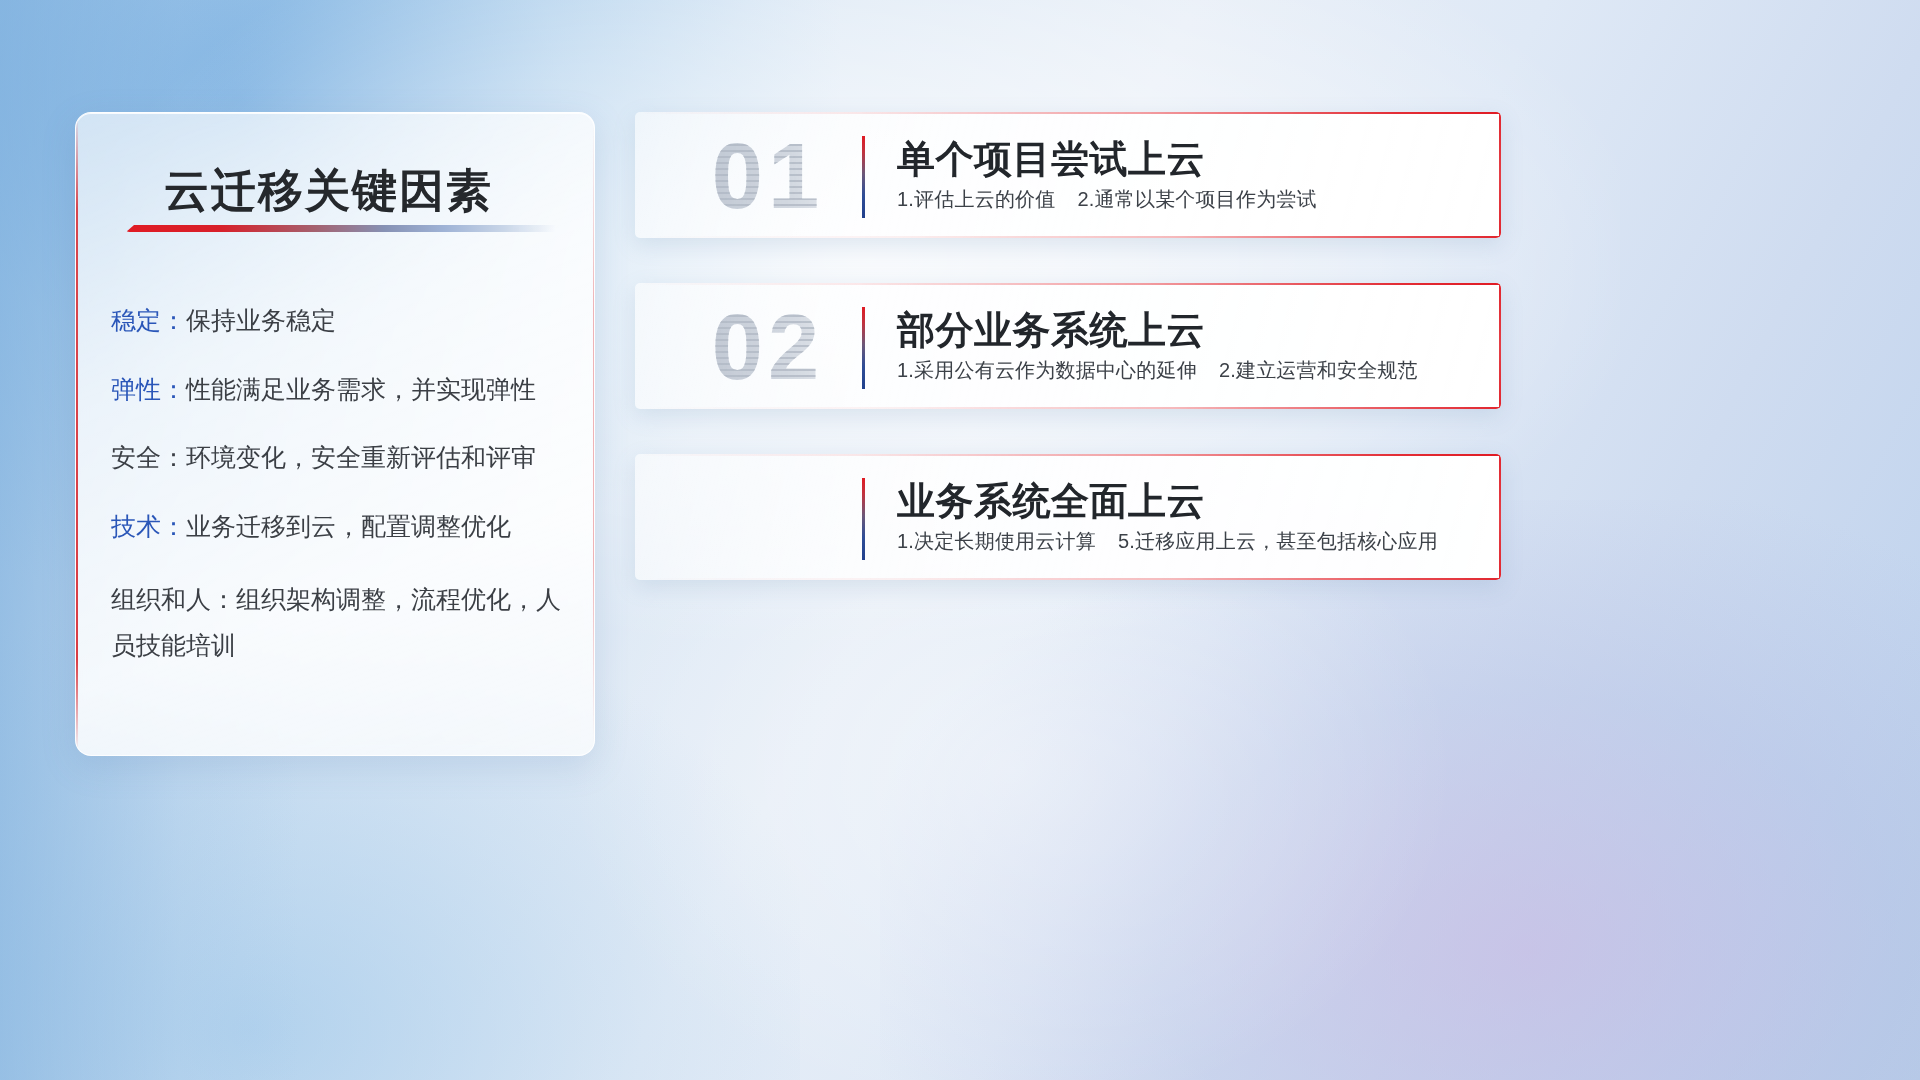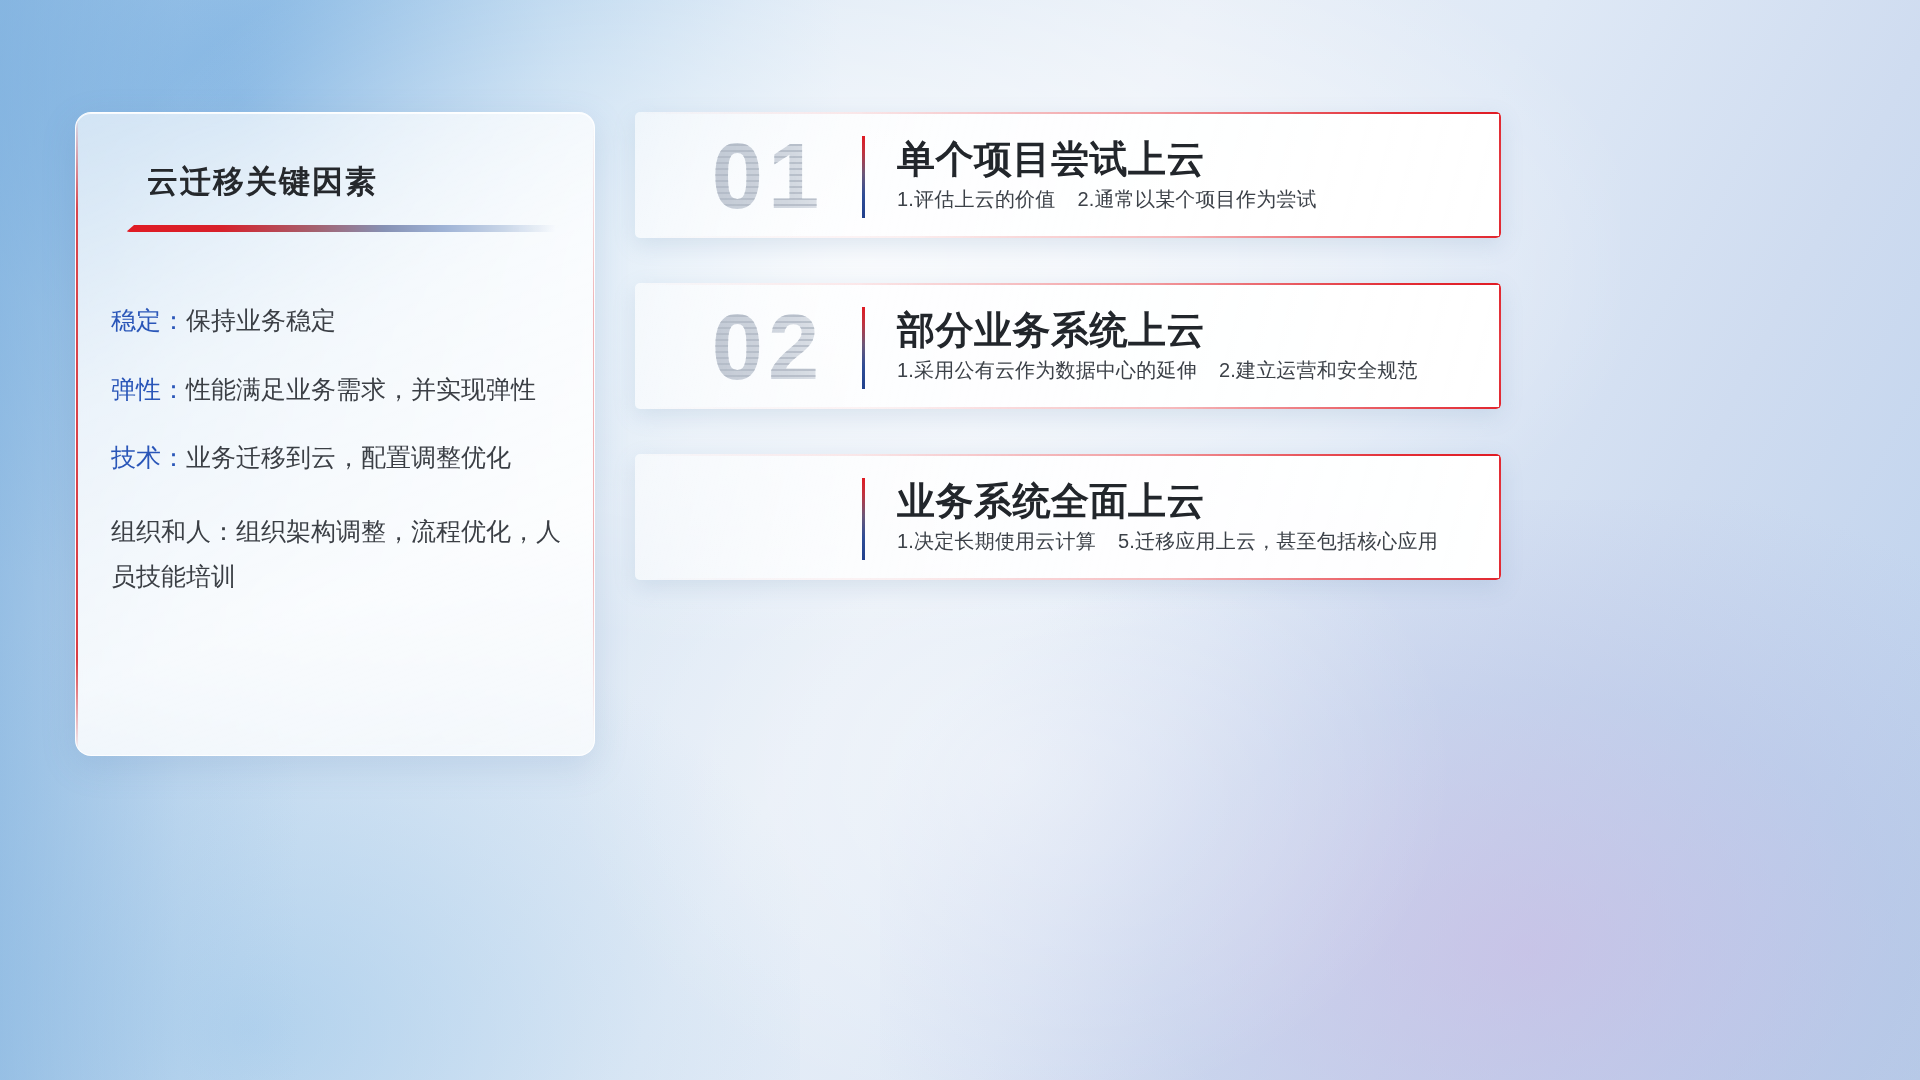--- a/index.html
+++ b/index.html
@@ -65,8 +65,8 @@
     background:linear-gradient(180deg,rgba(214,40,48,0) 0%,rgba(214,40,48,.35) 30%,rgba(214,40,48,.35) 70%,rgba(214,40,48,0) 100%);
   }
   .lc-title {
-    position:absolute; left:71px; top:48px;
-    font-size:31px; font-weight:bold; color:#25282c; letter-spacing:2px;
+    position:absolute; left:88px; top:48px;
+    font-size:45px; font-weight:bold; color:#25282c; letter-spacing:2px;
     white-space:nowrap;
   }
   .lc-rule {

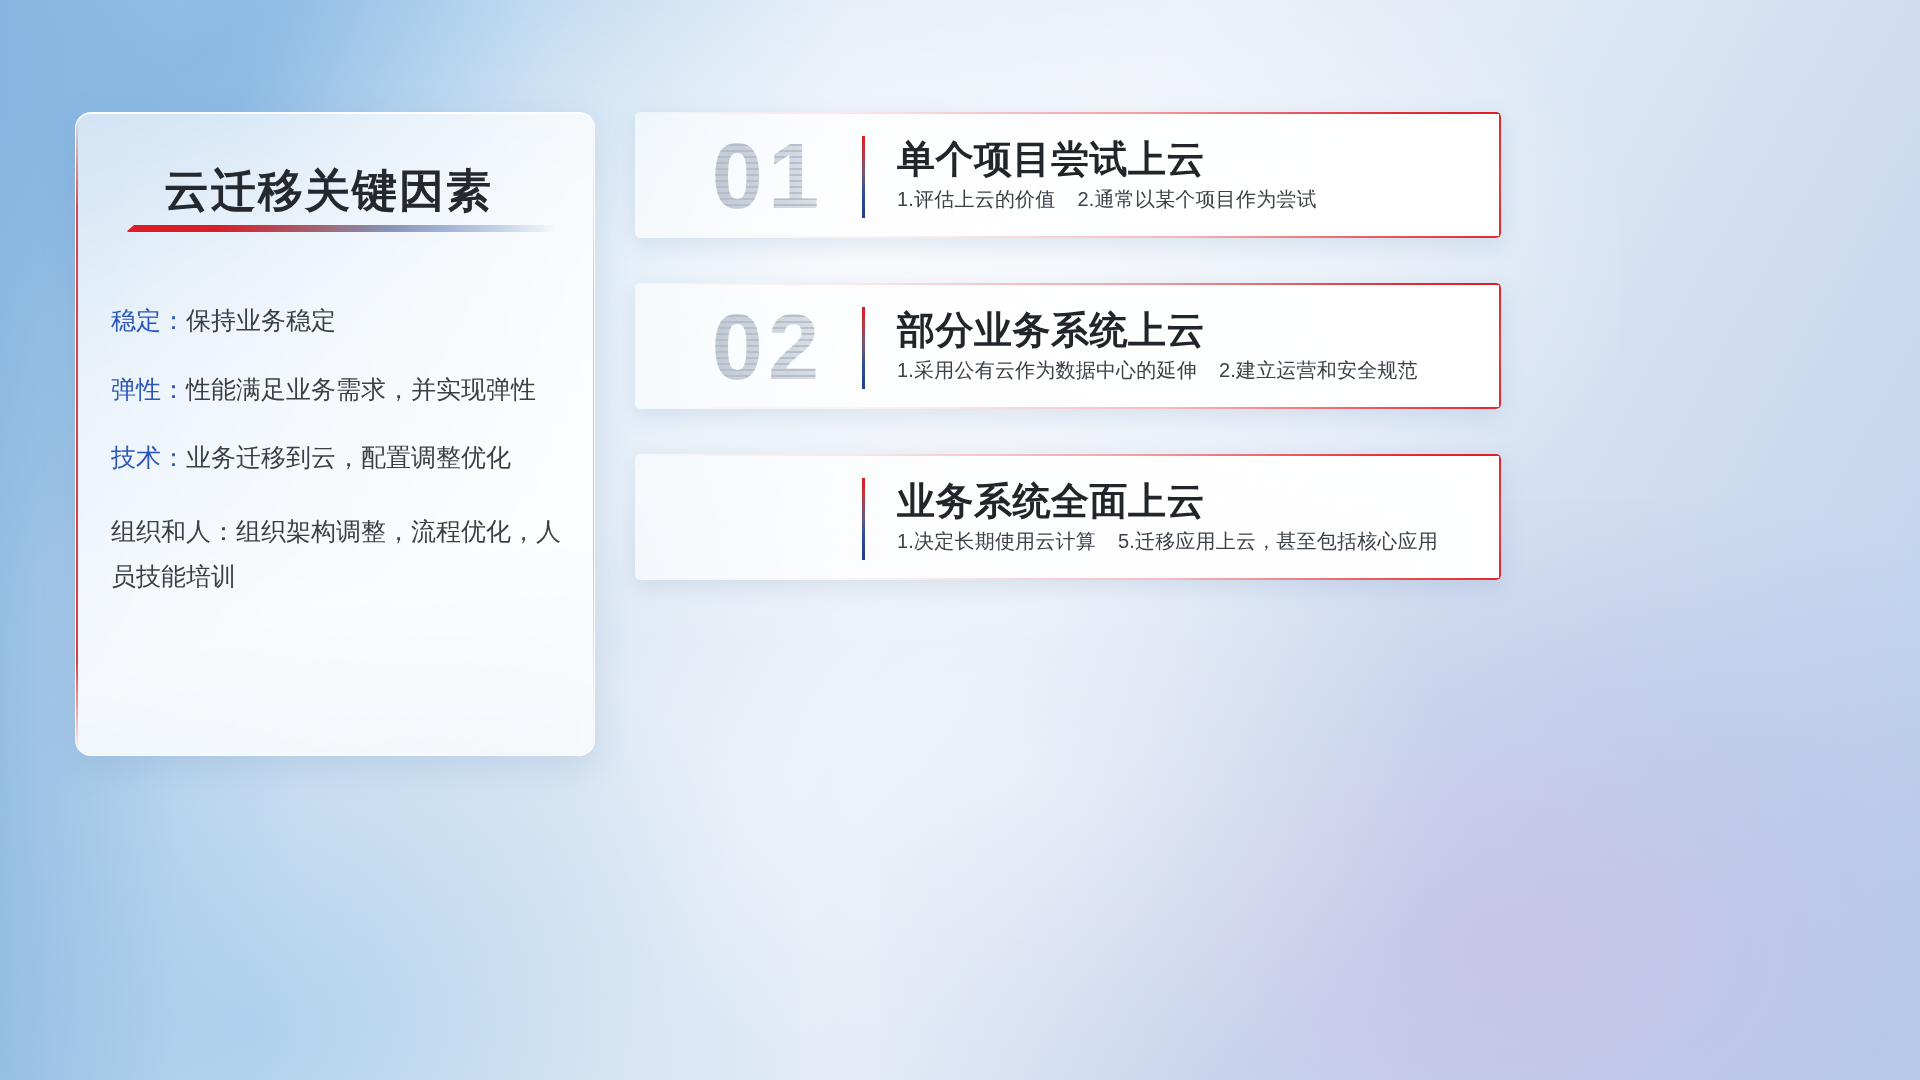--- a/index.html
+++ b/index.html
@@ -165,6 +165,9 @@
         <span class="lc-key">弹性：</span><span>性能满足业务需求，并实现弹性</span>
       </div>
 
+      <div class="lc-item">
+        <span class="lc-key dark">安全：</span><span>环境变化，安全重新评估和评审</span>
+      </div>
 
       <div class="lc-item">
         <span class="lc-key">技术：</span><span>业务迁移到云，配置调整优化</span>

